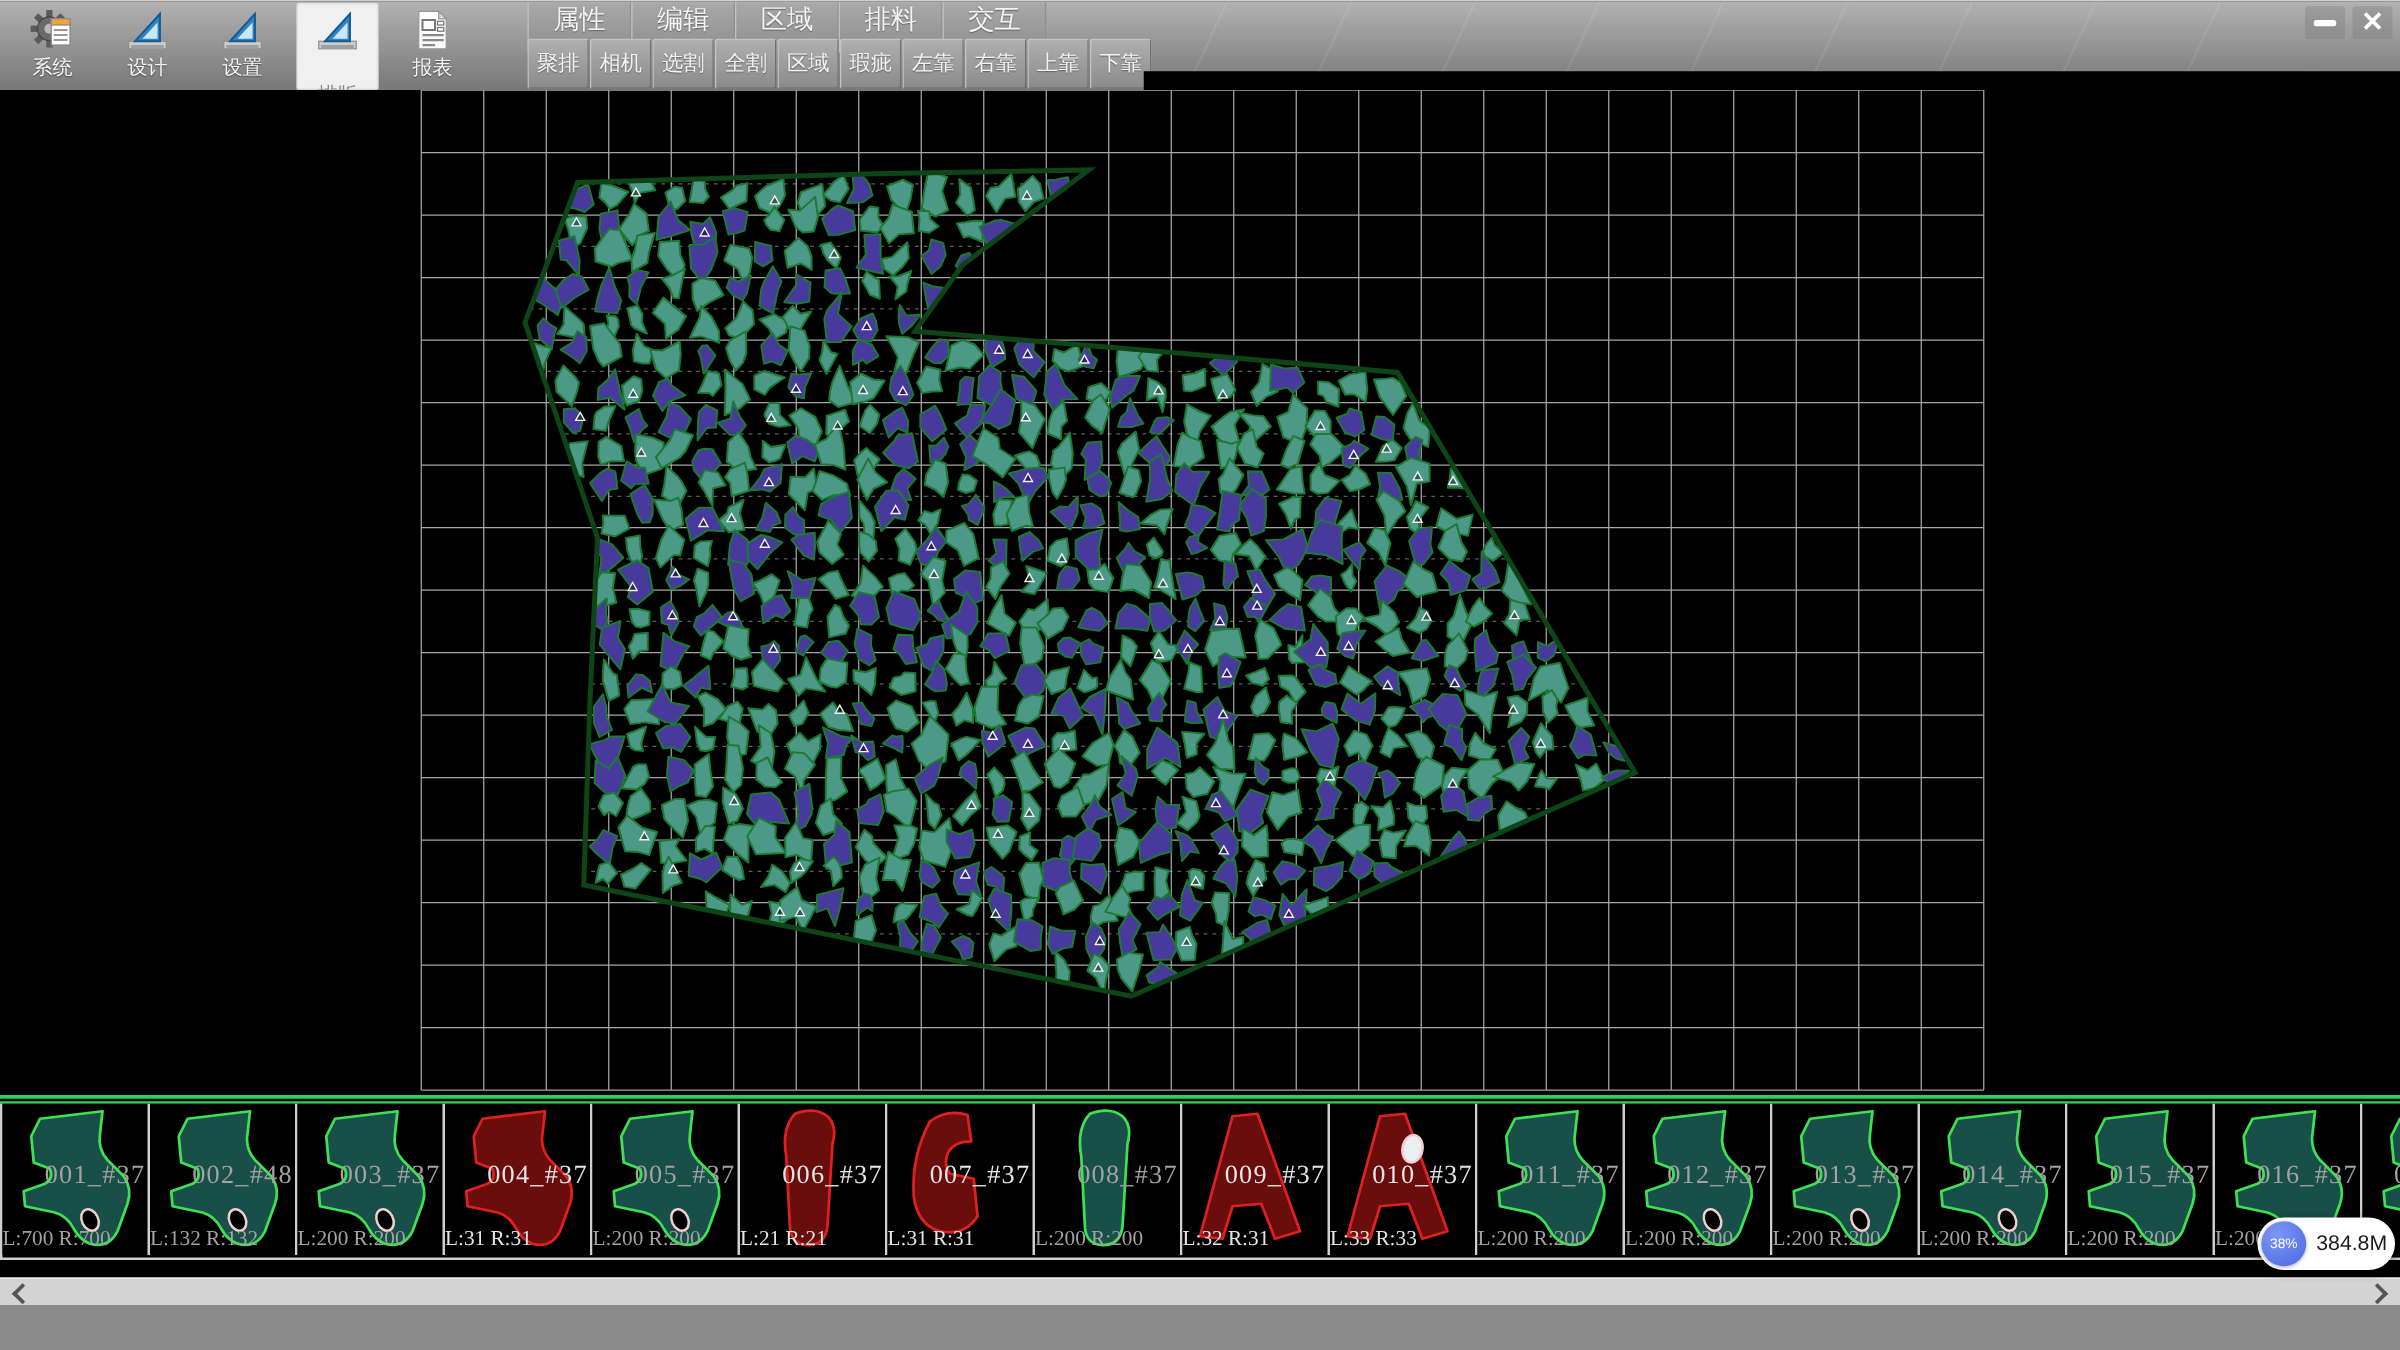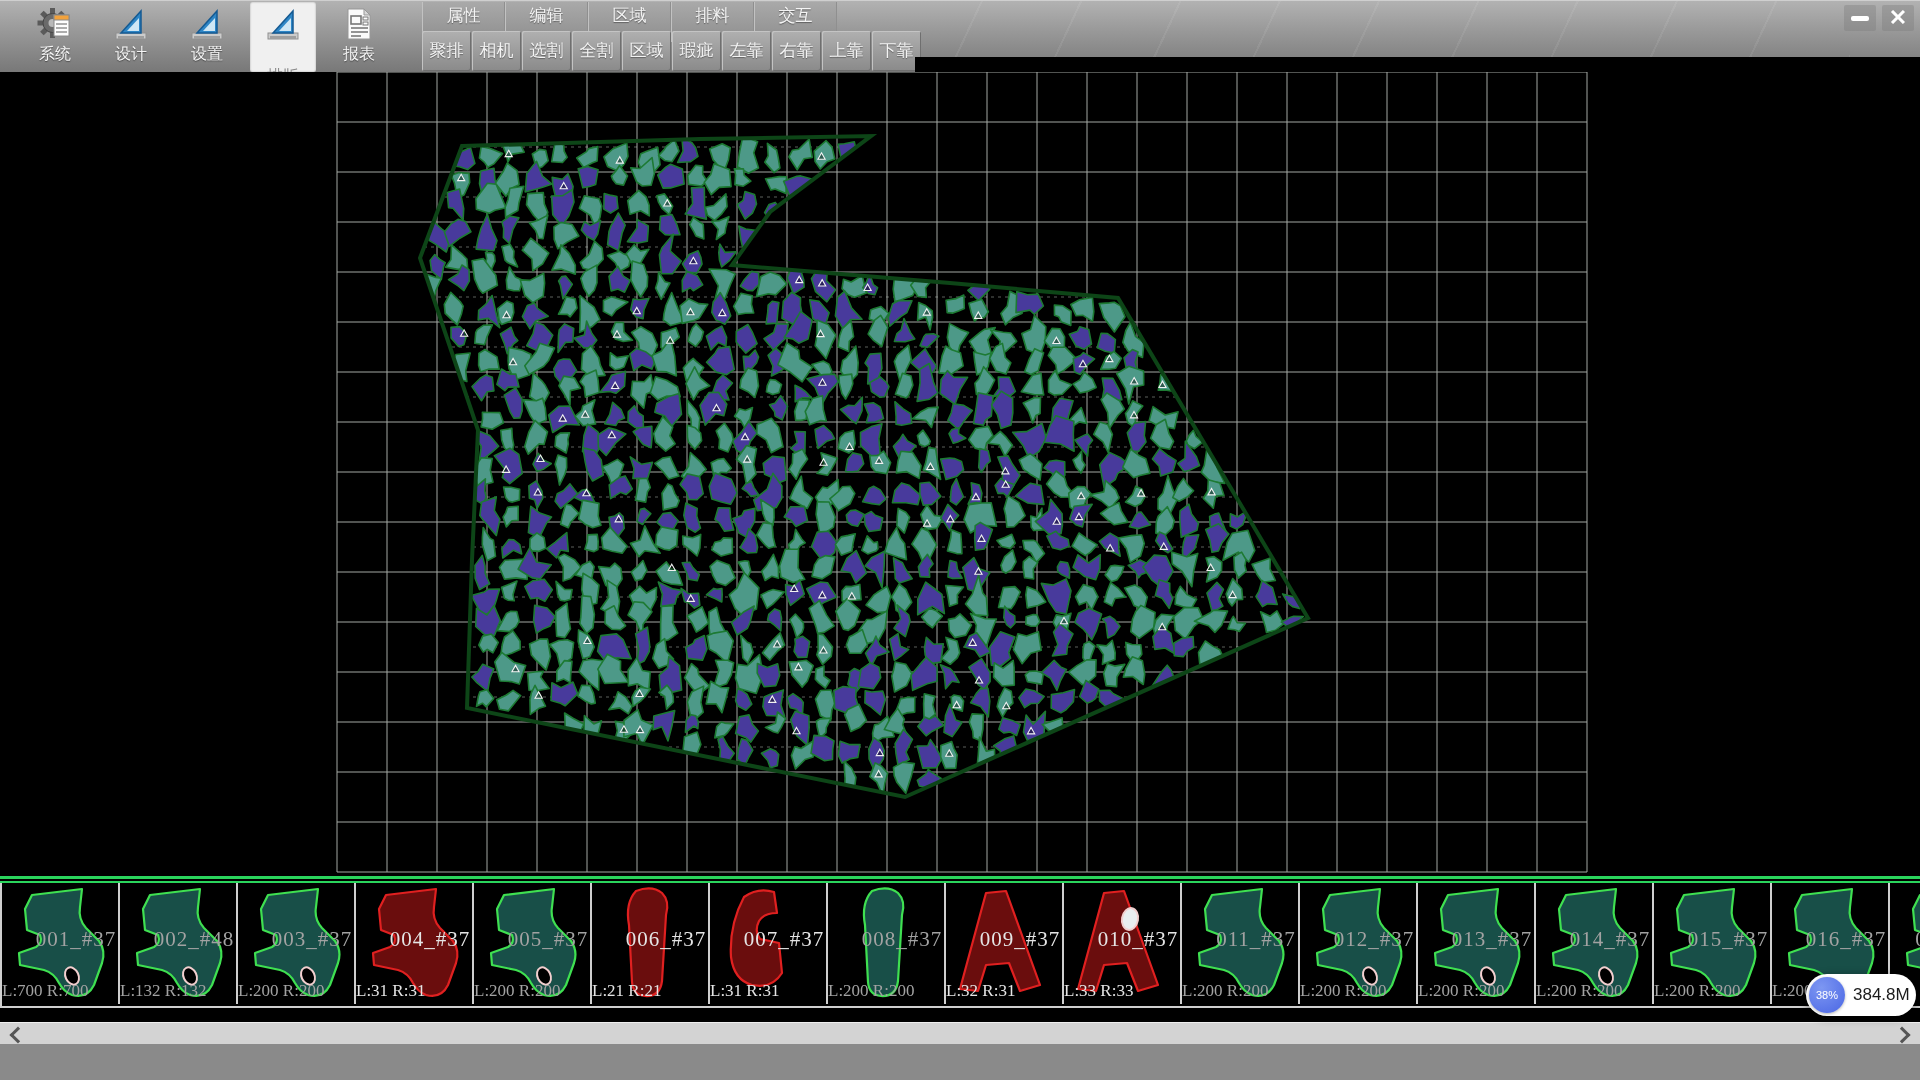--- a/index.html
+++ b/index.html
@@ -21,7 +21,7 @@
   .tab.active .lbl{color:#8a8a8a;text-shadow:none;}
 
   #menubar{position:absolute;left:422px;top:1px;height:28px;display:flex;}
-  .menu-item{width:83px;height:40px;line-height:28px;text-align:center;font-size:17px;color:#f4f4f4;
+  .menu-item{width:83px;height:40px;line-height:28px;text-align:center;font-size:21px;color:#f4f4f4;
     text-shadow:0 1px 1px #5f5f5f;border-right:1px solid #8f8f8f;border-left:1px solid #c2c2c2;
     background:linear-gradient(#a9a9a9,#8e8e8e);box-sizing:border-box;}
   #toolrow{position:absolute;left:422px;top:30px;height:40px;display:flex;}

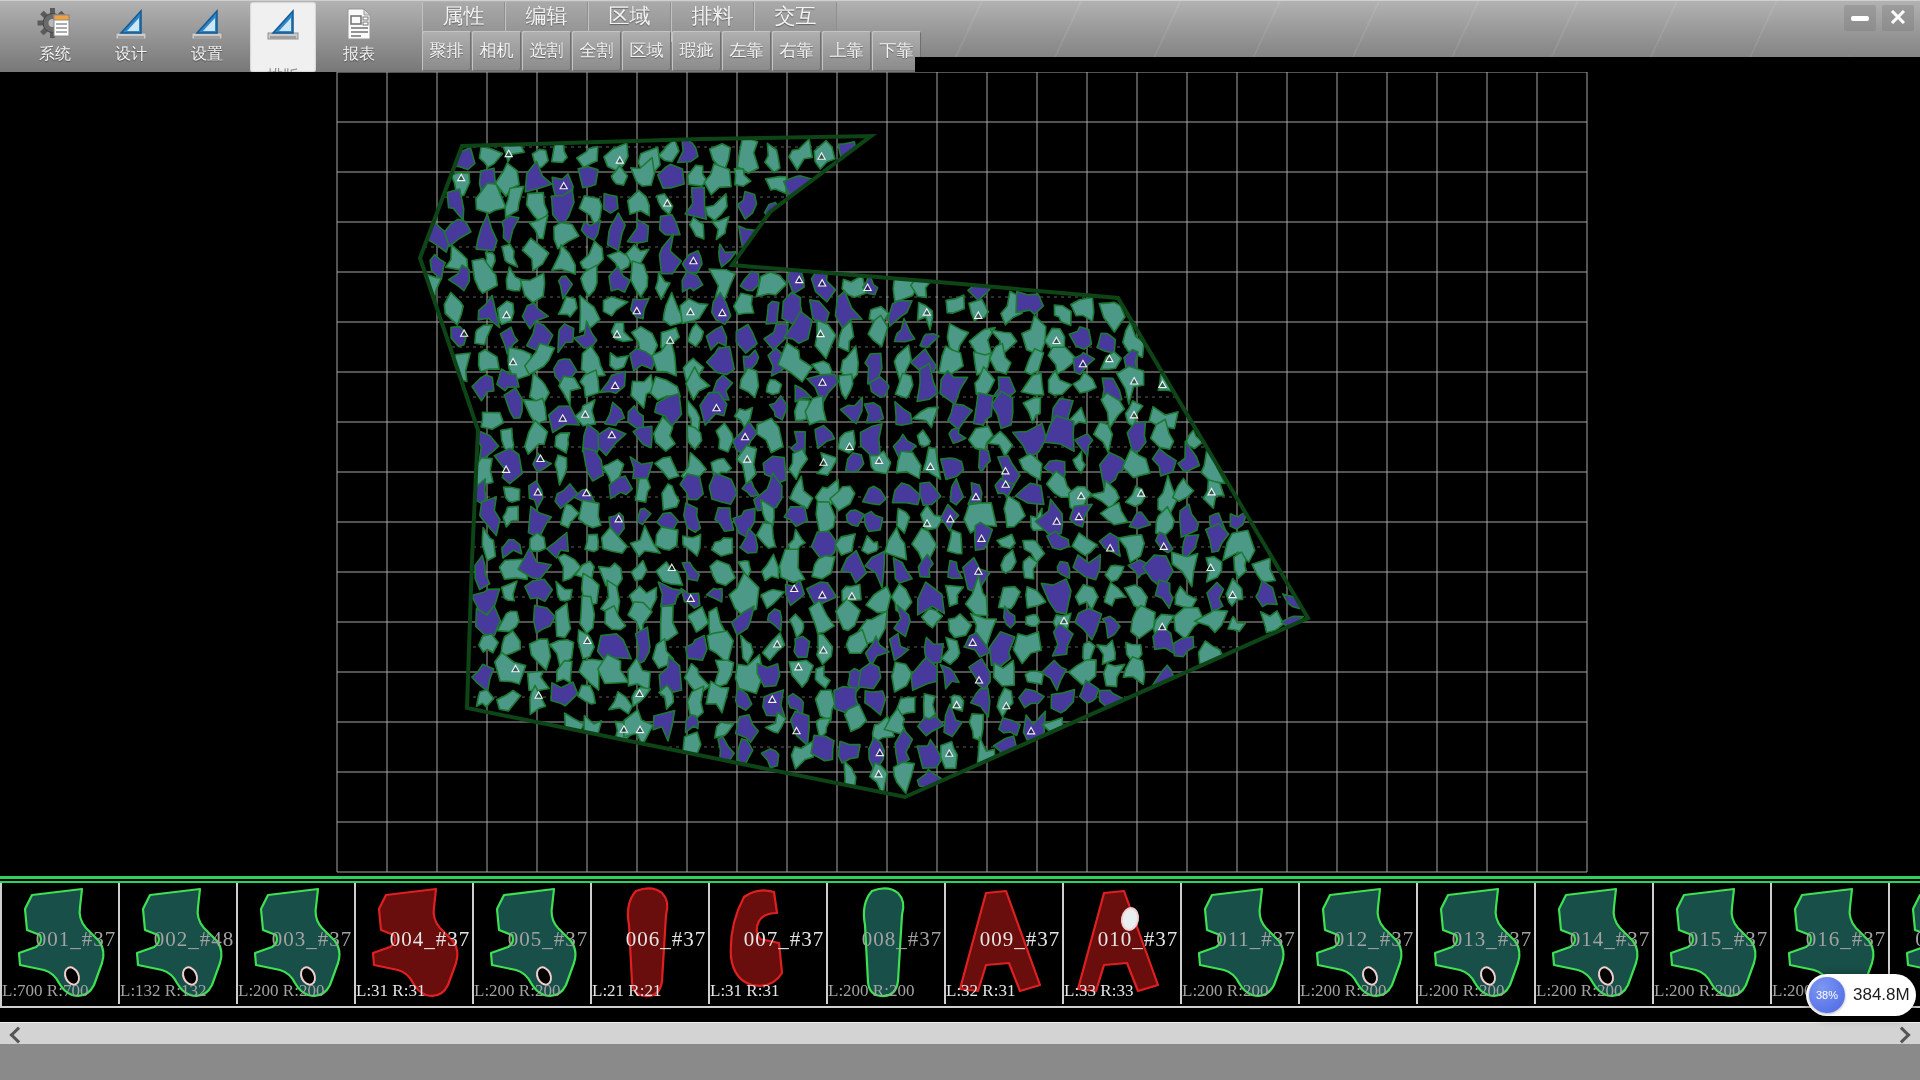--- a/index.html
+++ b/index.html
@@ -12,7 +12,7 @@
   #toolbar .streaks{position:absolute;left:930px;top:0;width:920px;height:57px;pointer-events:none;
     background:repeating-linear-gradient(115deg,transparent 0 46px,rgba(255,255,255,.07) 46px 48px,transparent 48px 90px);}
   #toolbar-cut{position:absolute;left:915px;top:57px;width:1005px;height:15px;background:#000;}
-  #tabs{position:absolute;left:17px;top:0;height:72px;display:flex;}
+  #tabs{position:absolute;left:4px;top:0;height:72px;display:flex;}
   .tab{width:66px;height:70px;margin:1px 5px 0 5px;display:flex;flex-direction:column;align-items:center;
     justify-content:flex-start;padding-top:4px;box-sizing:border-box;border-radius:2px;cursor:default;}
   .tab.active{background:#f0f0f0;box-shadow:0 0 2px rgba(0,0,0,.35) inset;gap:22px;}

